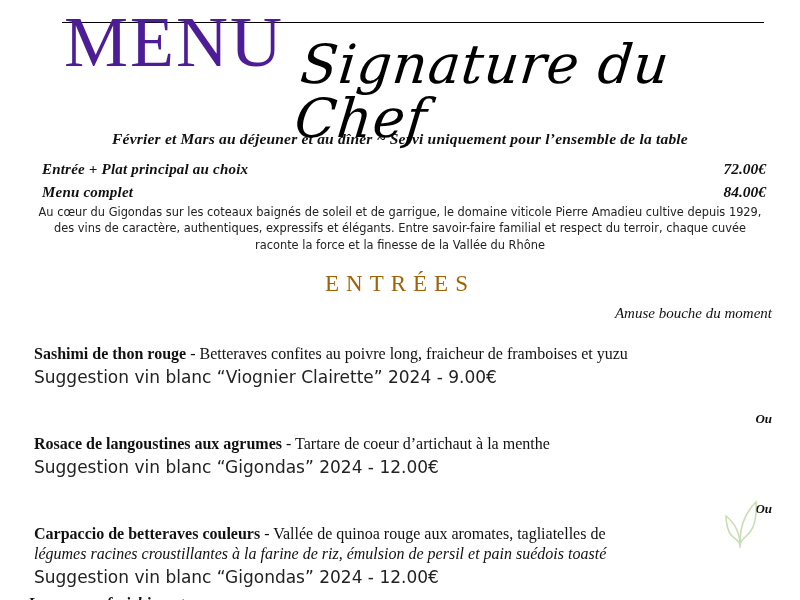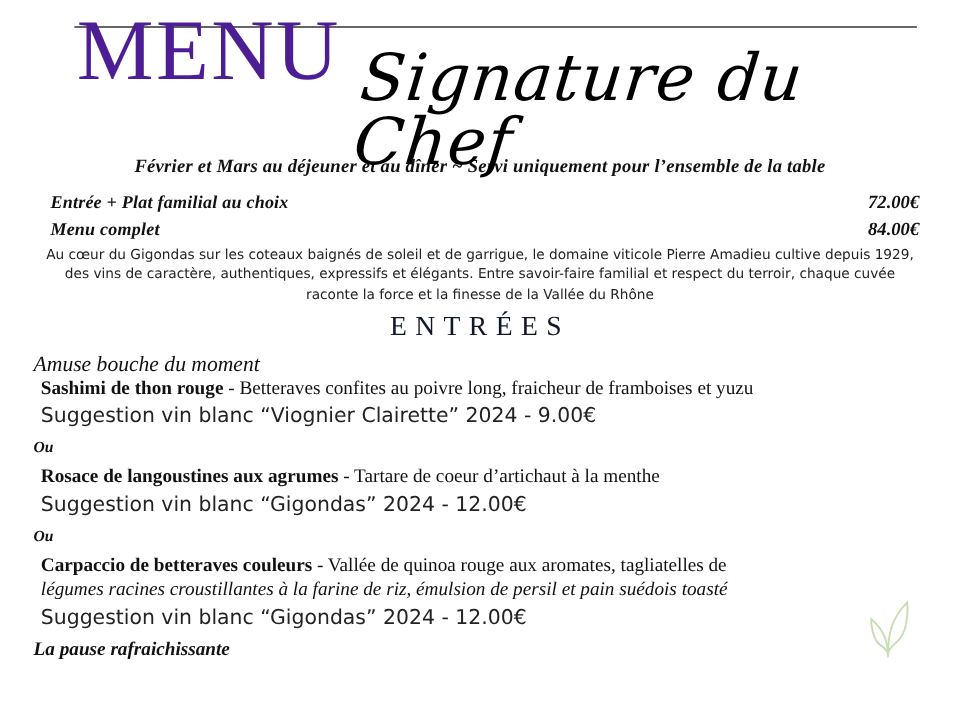--- a/index.html
+++ b/index.html
@@ -181,7 +181,7 @@
 
   <div class="prices">
     <div class="price-row">
-      <span class="label">Entrée + Plat familial au choix</span>
+      <span class="label">Entrée + Plat principal au choix</span>
       <span class="amount">72.00€</span>
     </div>
     <div class="price-row">

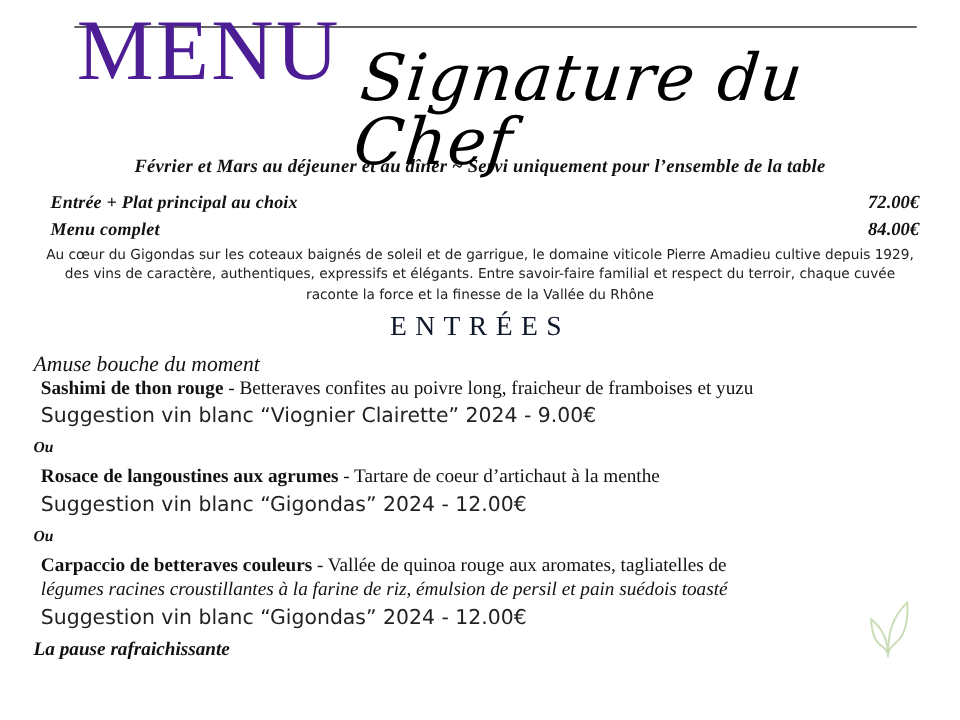--- a/index.html
+++ b/index.html
@@ -103,9 +103,9 @@
     text-align: center;
     font-size: 23px;
     letter-spacing: 7px;
-    margin-top: 6px;
+    margin-top: 18px;
     margin-bottom: 2px;
-    color: #0f172a;
+    color: #a16207;
   }
 
   .amuse {

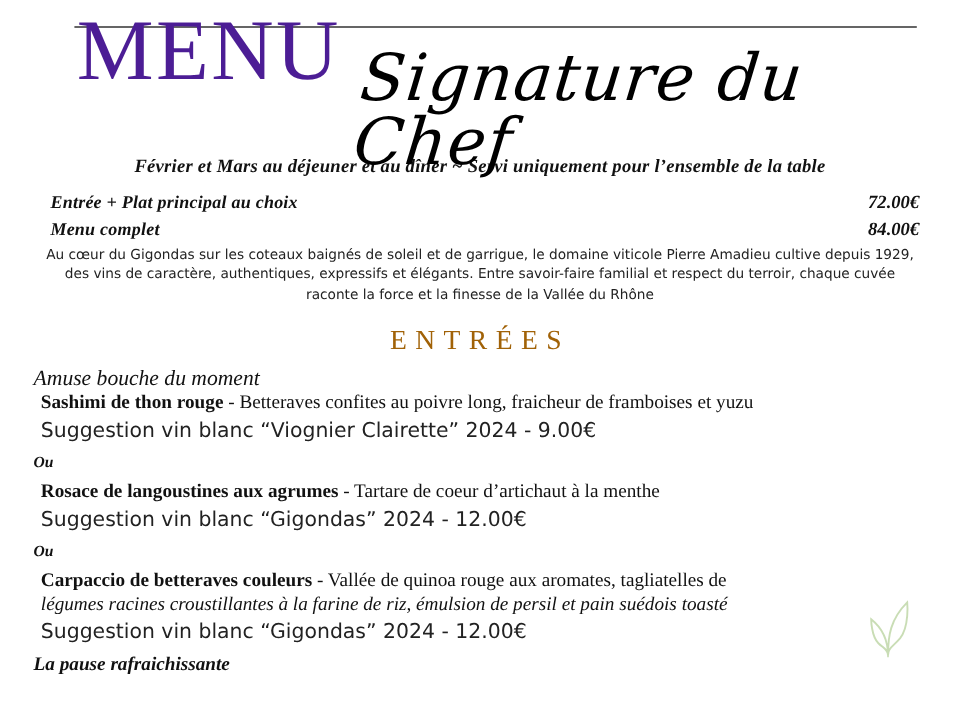--- a/index.html
+++ b/index.html
@@ -109,11 +109,11 @@
   }
 
   .amuse {
-    text-align: left;
-    font-style: italic;
-    font-size: 18px;
+    text-align: right;
+    font-style: italic;
+    font-size: 15px;
     margin-top: 8px;
-    margin-bottom: 0;
+    margin-bottom: 22px;
   }
 
   

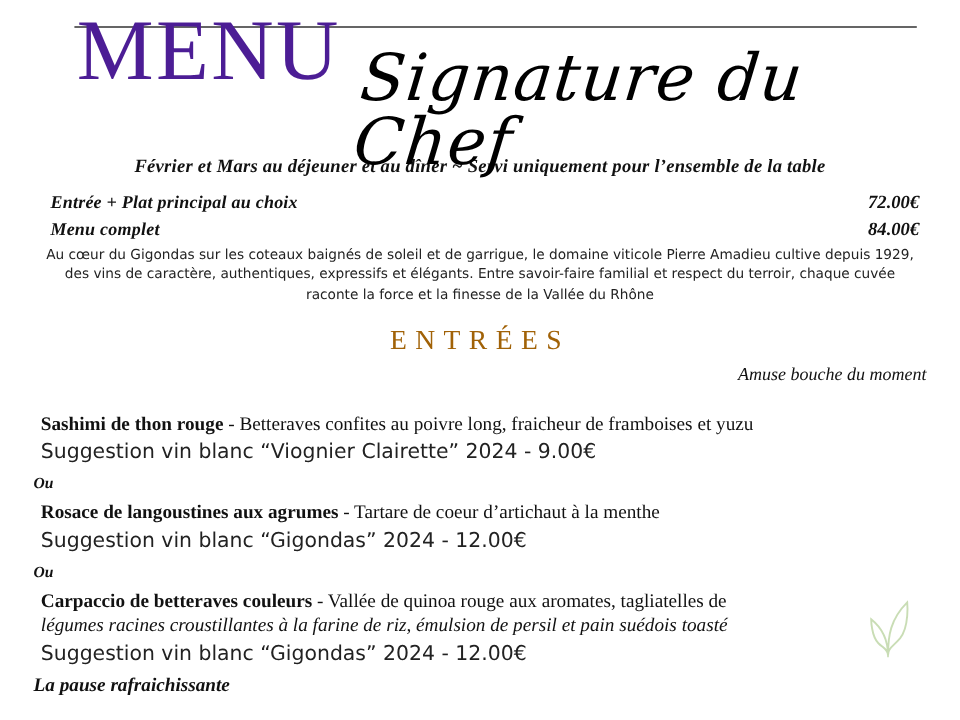--- a/index.html
+++ b/index.html
@@ -141,11 +141,11 @@
     line-height: 1.35;
   }
   .ou {
-    text-align: left;
+    text-align: right;
     font-style: italic;
     font-weight: bold;
     font-size: 13px;
-    margin: 6px 0 7px 0;
+    margin: 22px 0 7px 0;
   }
 
   .pause {

